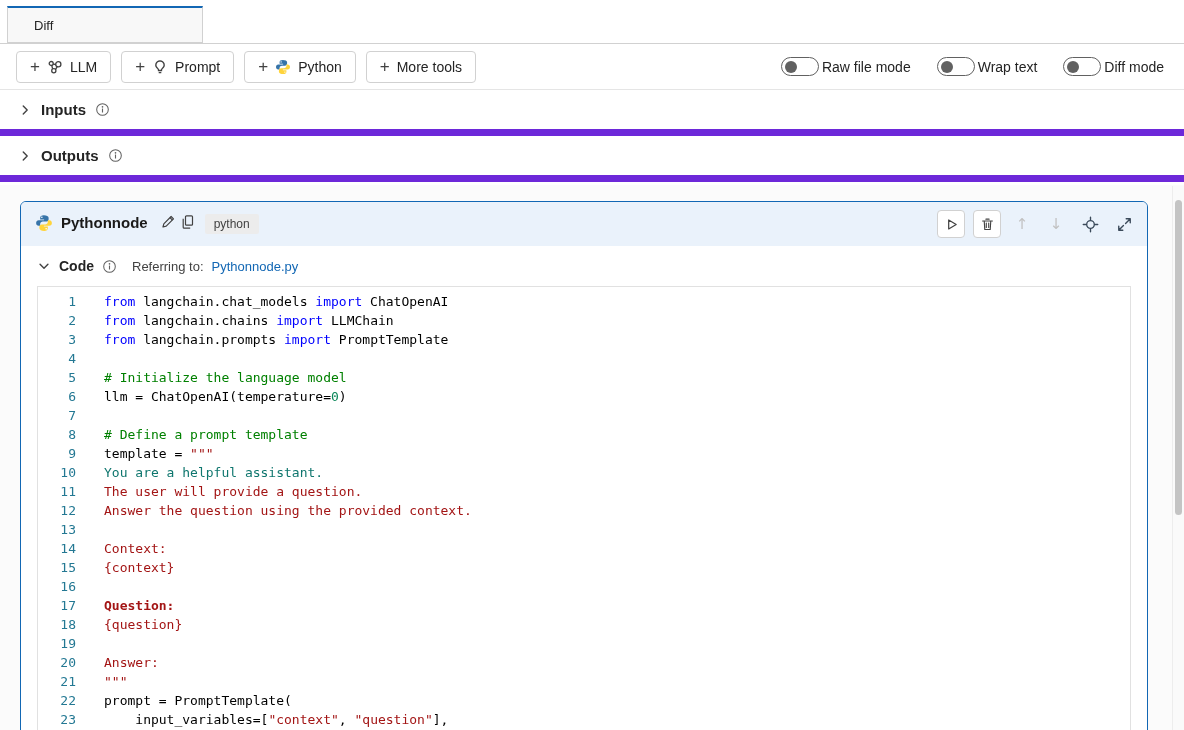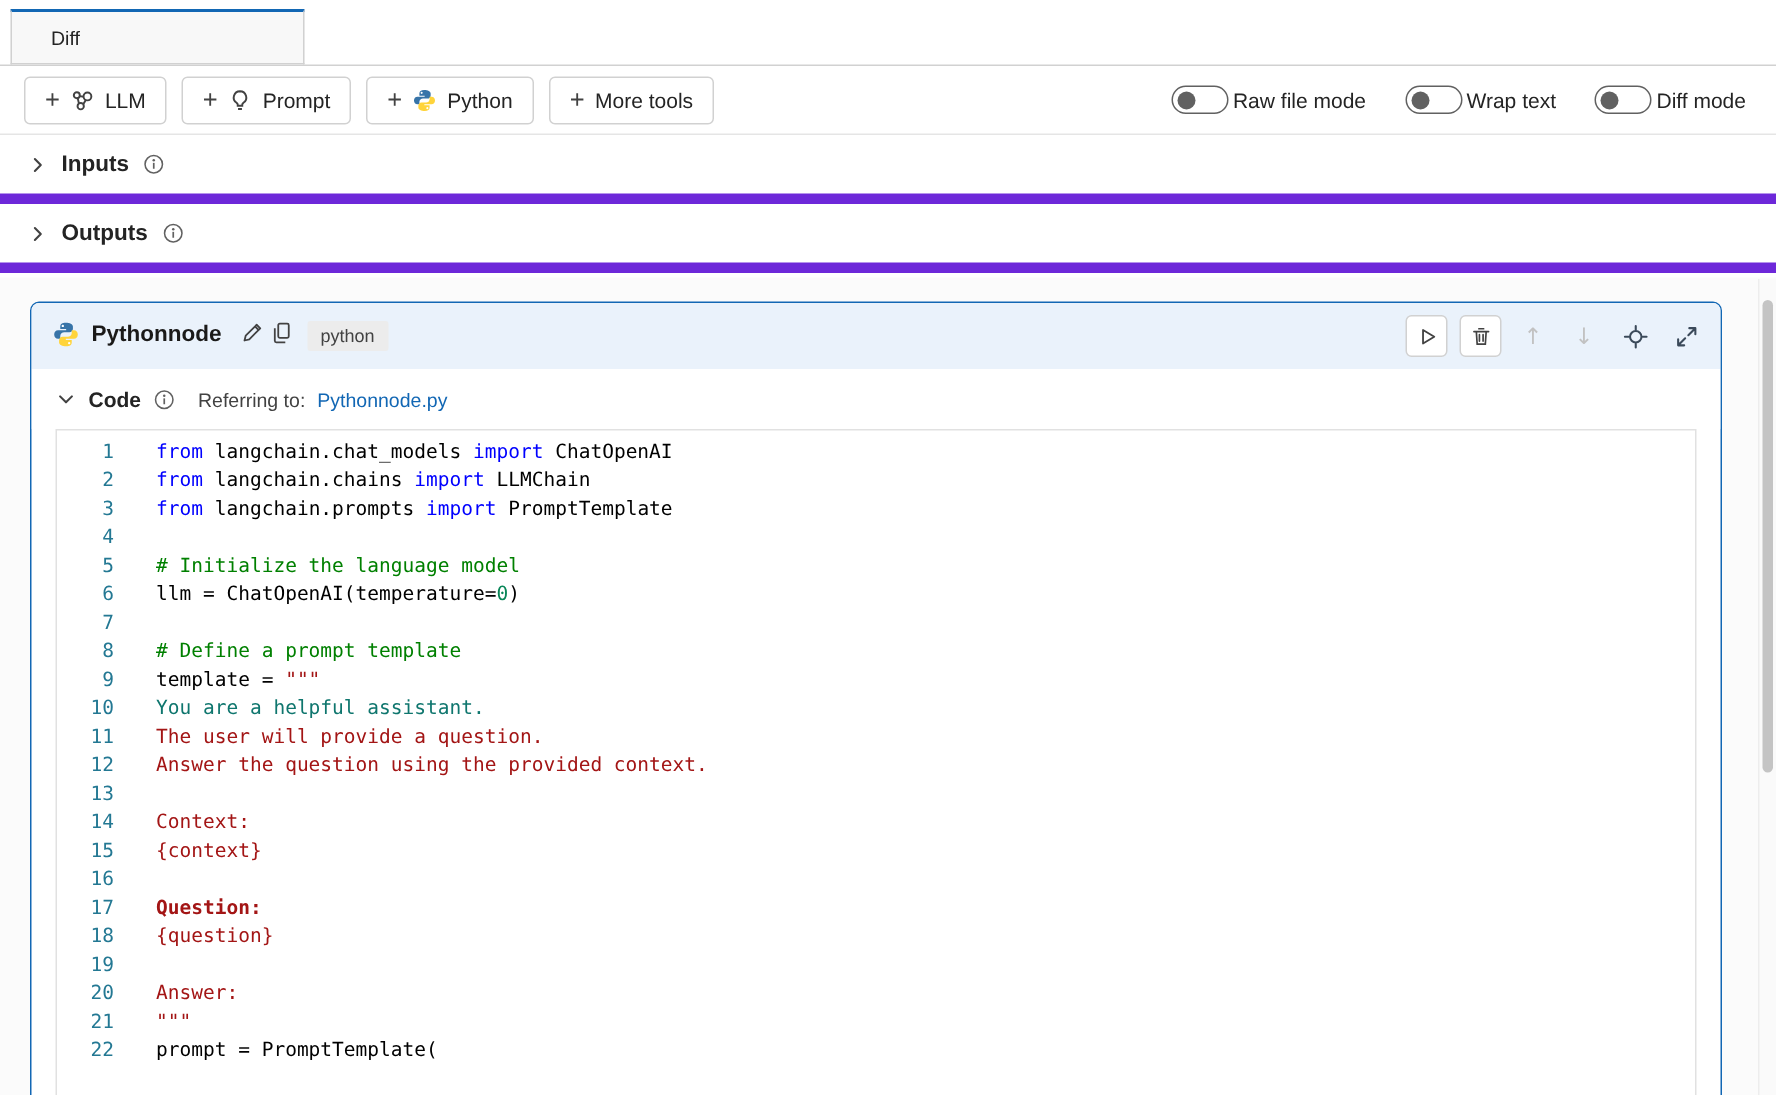--- a/index.html
+++ b/index.html
@@ -265,6 +265,7 @@
           <div class="code-line"><span class="line-num">20</span><span class="line-text"><span style="color: rgb(163, 21, 21);">Answer:</span></span></div>
           <div class="code-line"><span class="line-num">21</span><span class="line-text"><span style="color: rgb(163, 21, 21);">"""</span></span></div>
           <div class="code-line"><span class="line-num">22</span><span class="line-text"><span style="color: rgb(0, 0, 0);">prompt = PromptTemplate(</span></span></div>
+          <div class="code-line"><span class="line-num">23</span><span class="line-text"><span style="color: rgb(0, 0, 0);">    input_variables=[</span><span style="color: rgb(163, 21, 21);">"context"</span><span style="color: rgb(0, 0, 0);">, </span><span style="color: rgb(163, 21, 21);">"question"</span><span style="color: rgb(0, 0, 0);">],</span></span></div>
         </div>
     </div>
 

